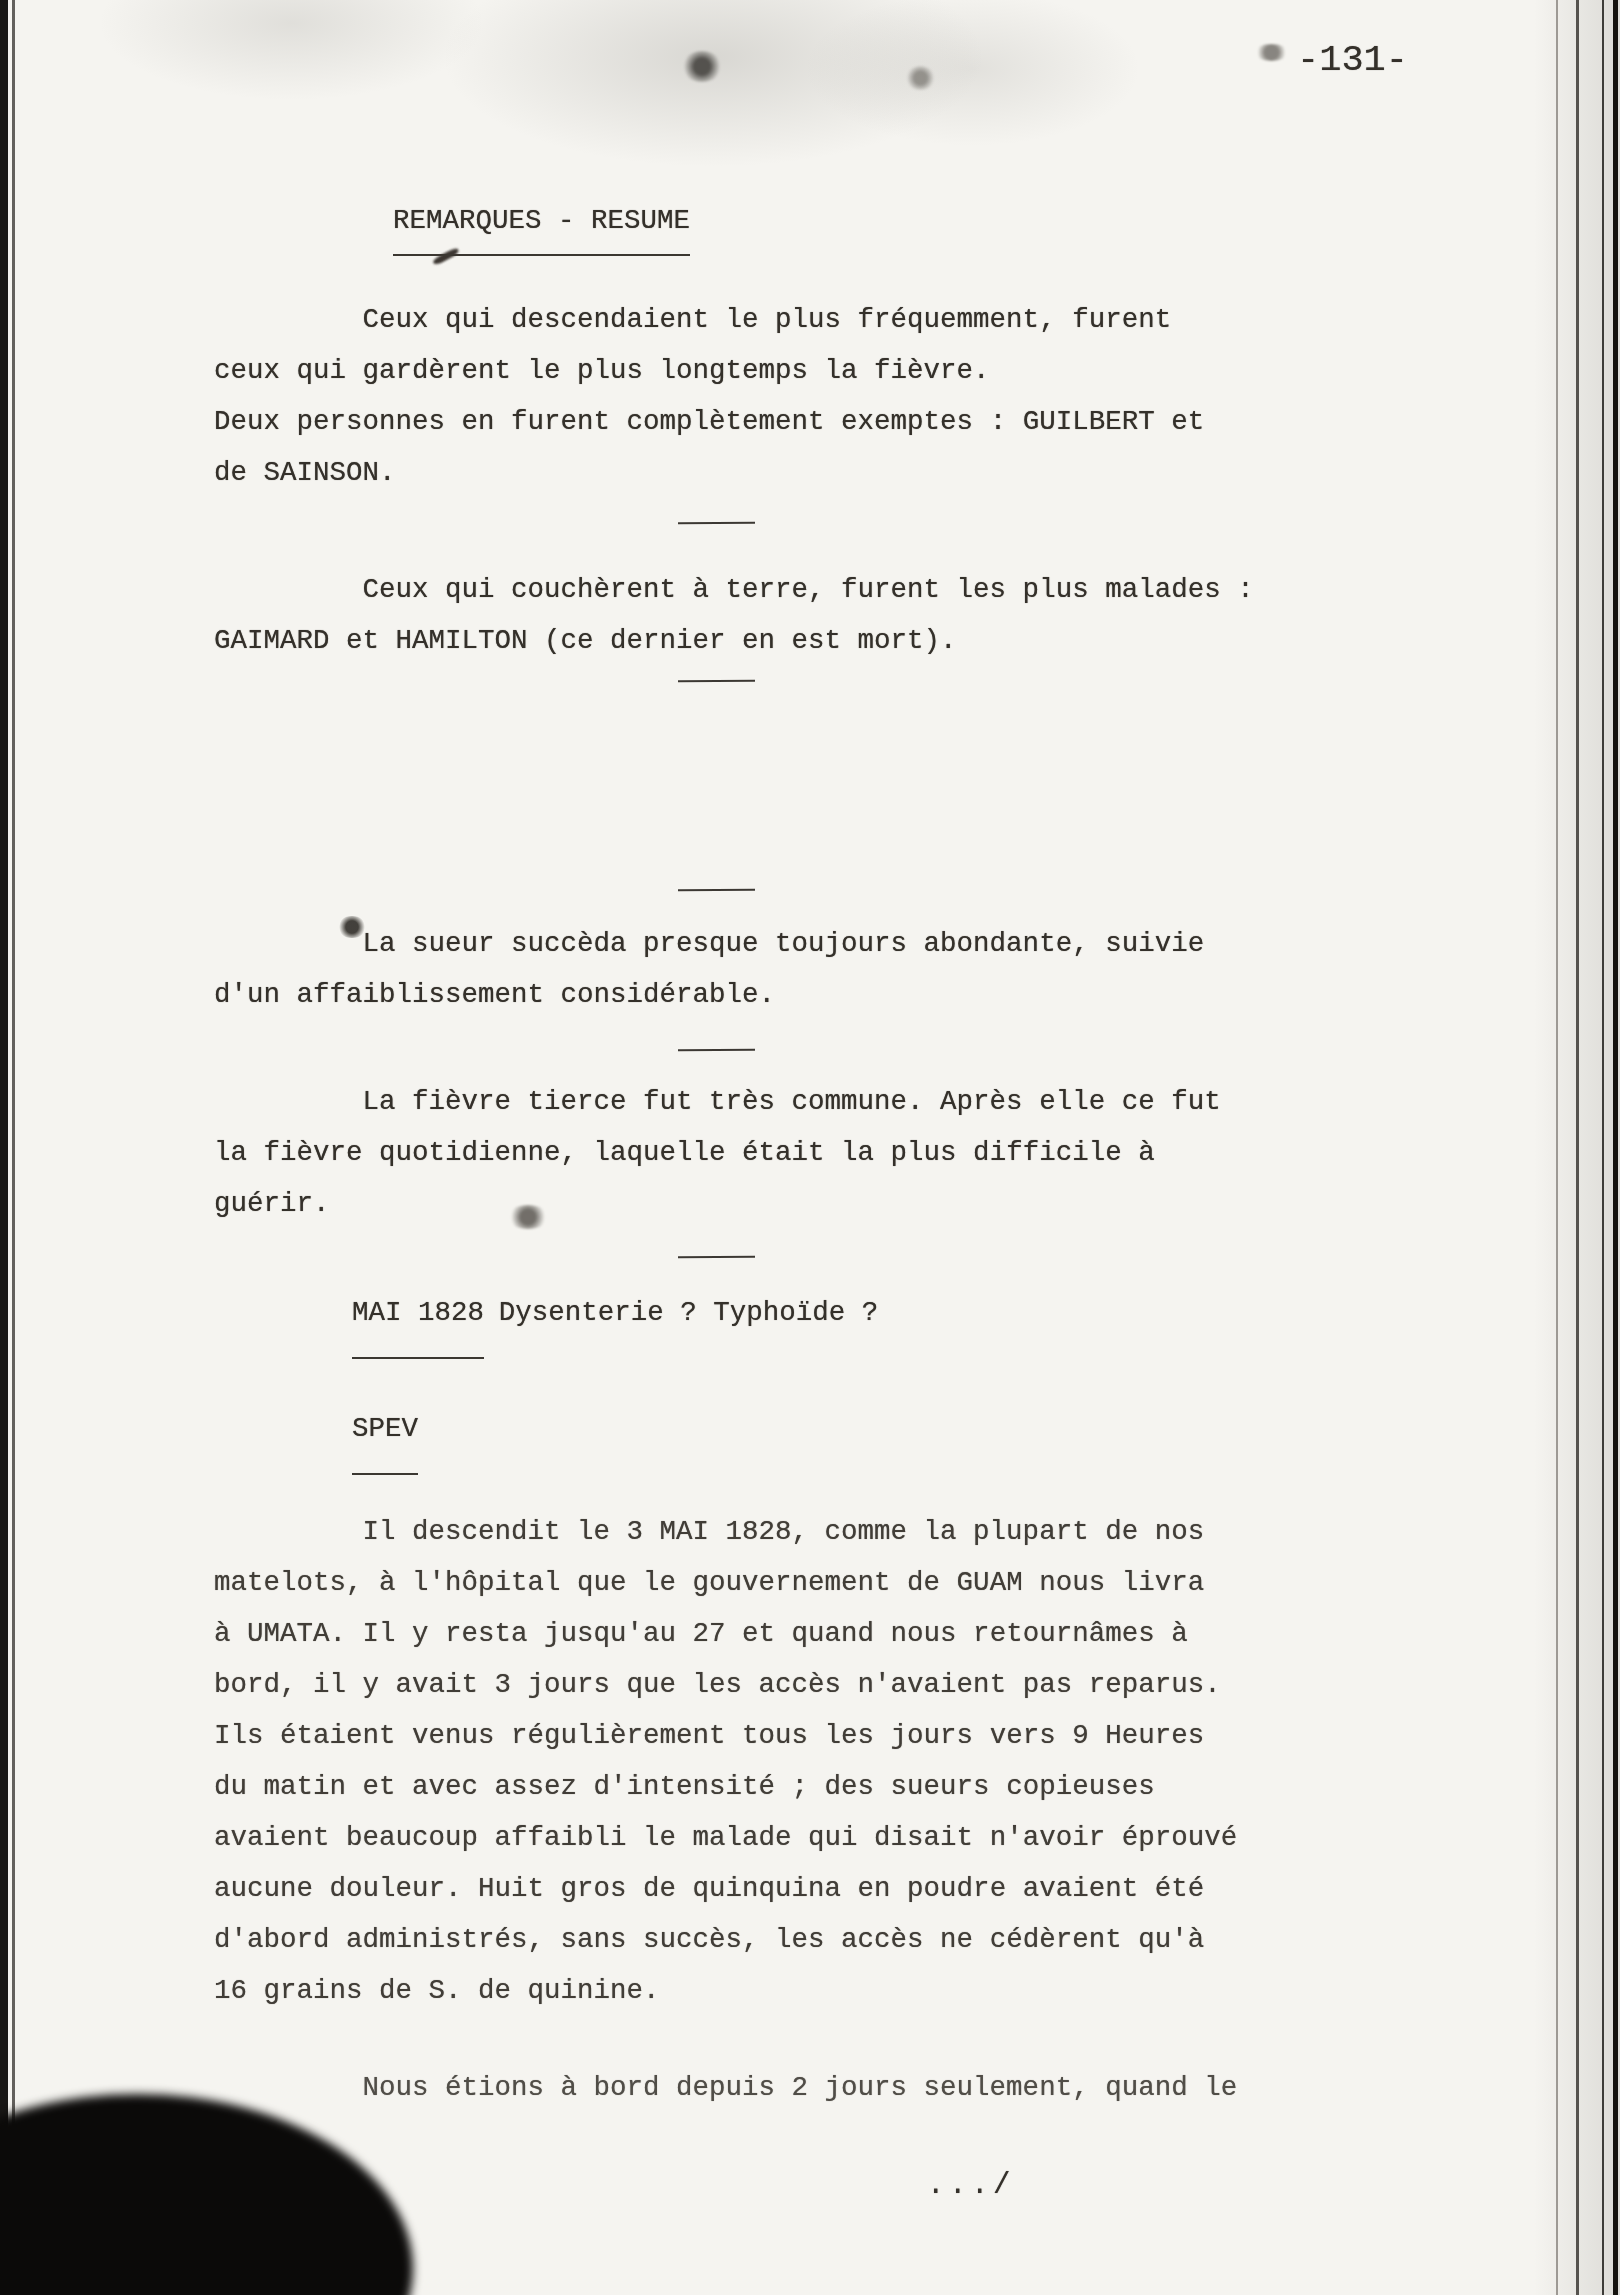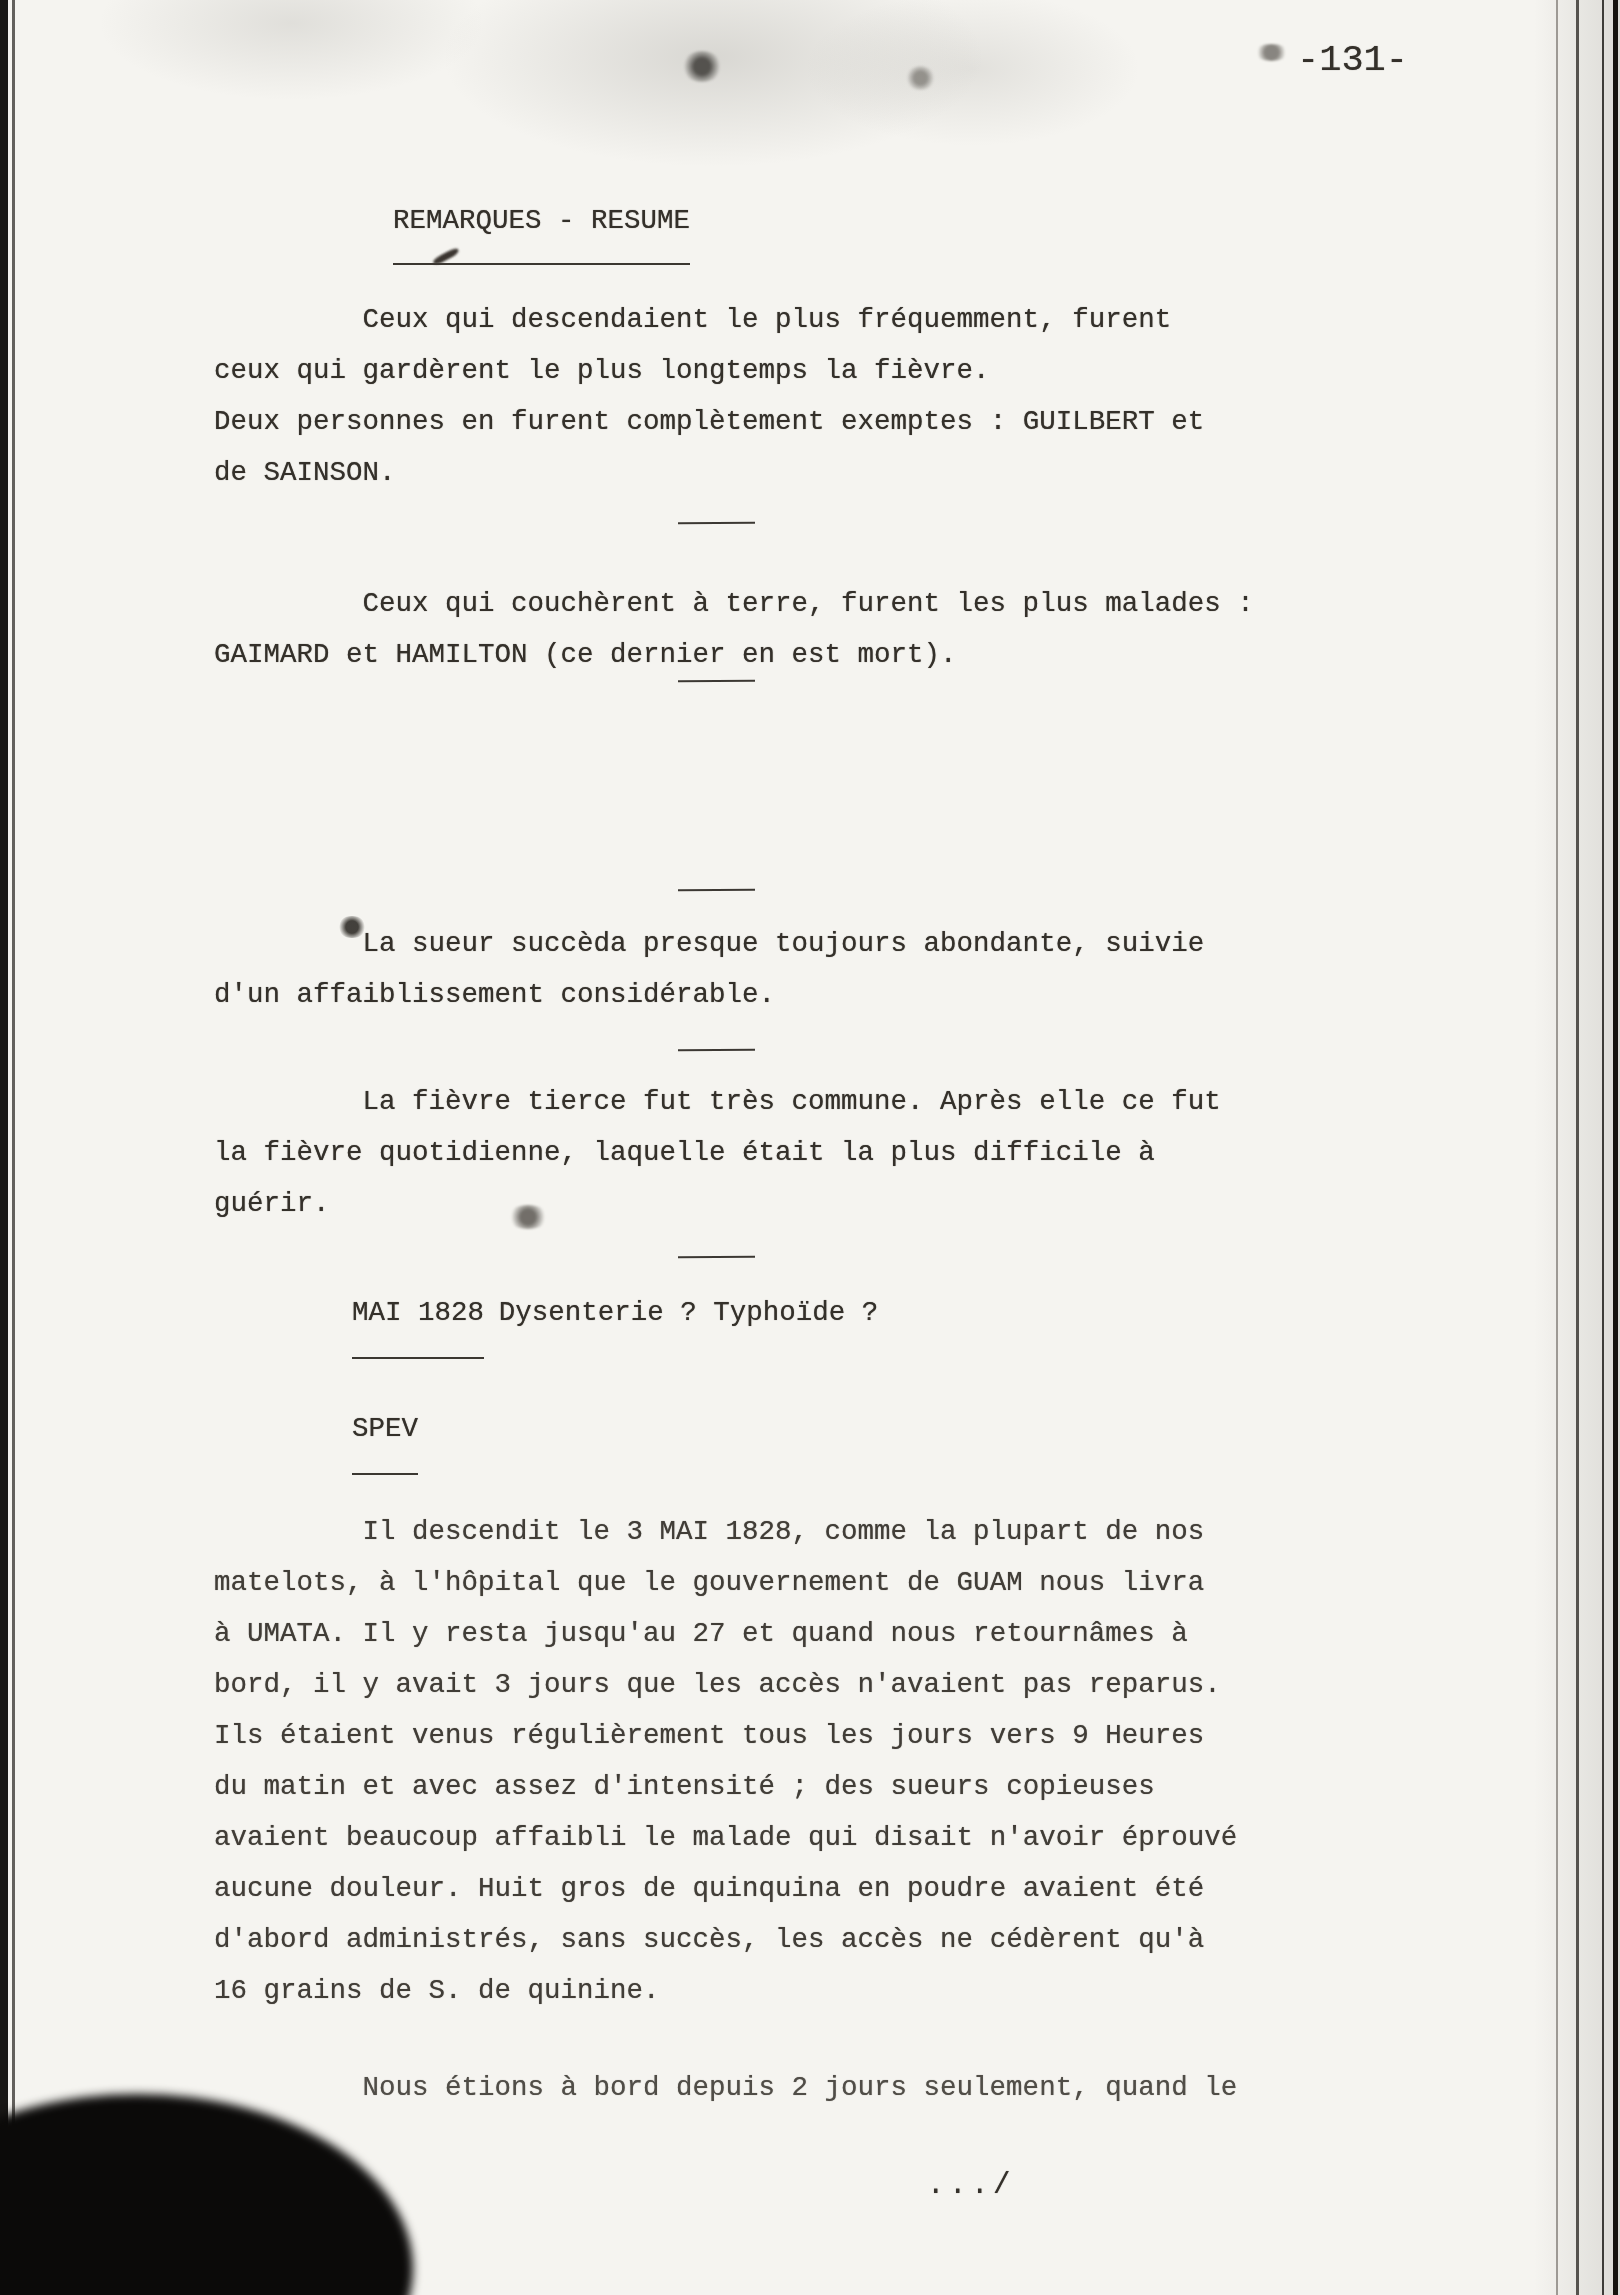--- a/index.html
+++ b/index.html
@@ -20,7 +20,7 @@
   .ind{text-indent:9ch;}
   .soft{filter:blur(0.4px);opacity:.93;}
   .softer{filter:blur(0.6px);opacity:.85;}
-  .title{position:absolute;left:179px;top:195px;border-bottom:2.8px solid #3b3731;padding-bottom:17px;filter:blur(0.3px);}
+  .title{position:absolute;left:179px;top:195px;border-bottom:2.8px solid #3b3731;padding-bottom:8px;filter:blur(0.3px);}
   .und{border-bottom:2.8px solid #3b3731;padding-bottom:19px;display:inline-block;}
   .rest{margin-left:14.7px;}
   .sep{position:absolute;left:464px;width:77px;height:0;border-top:2.8px solid #3c3833;transform:rotate(-0.3deg);}

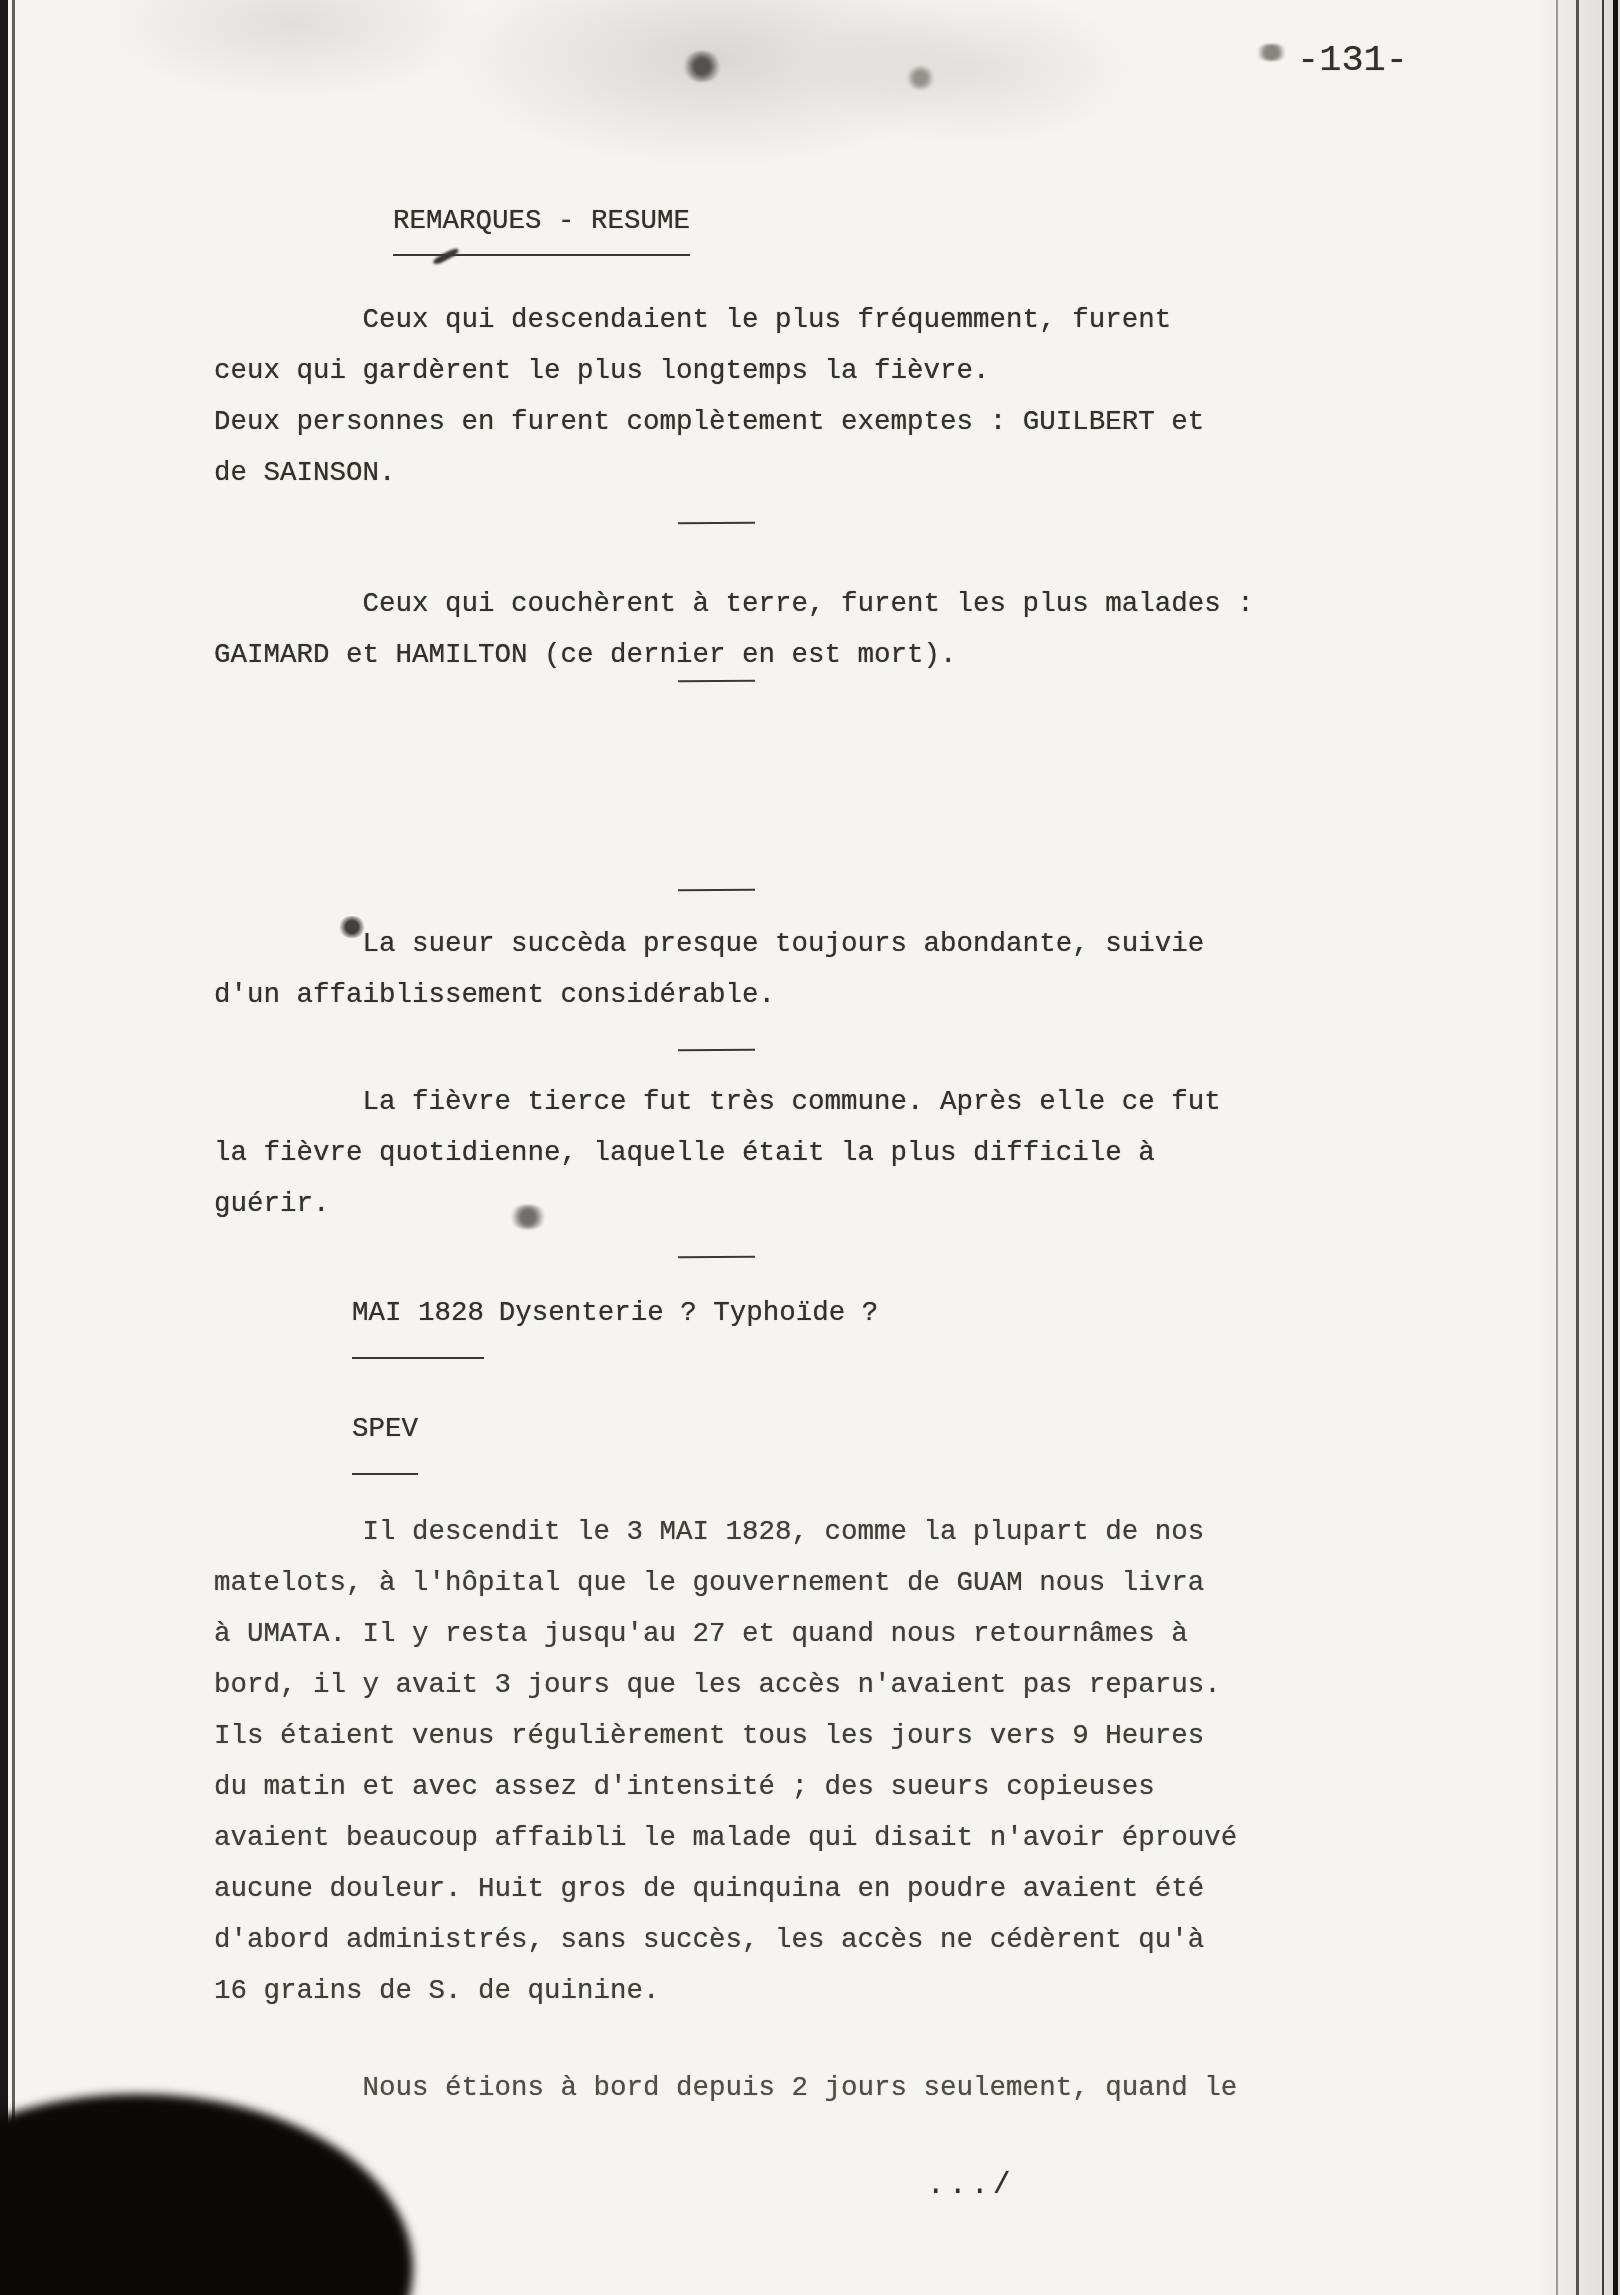--- a/index.html
+++ b/index.html
@@ -75,7 +75,7 @@
 de SAINSON.</p>
     <div class="sep" style="top:522px"></div>
 
-    <p class="para ind txt" style="top:578px">Ceux qui couchèrent à terre, furent les plus malades :
+    <p class="para ind txt" style="top:564px">Ceux qui couchèrent à terre, furent les plus malades :
 GAIMARD et HAMILTON (ce dernier en est mort).</p>
     <div class="sep" style="top:680px"></div>
 

